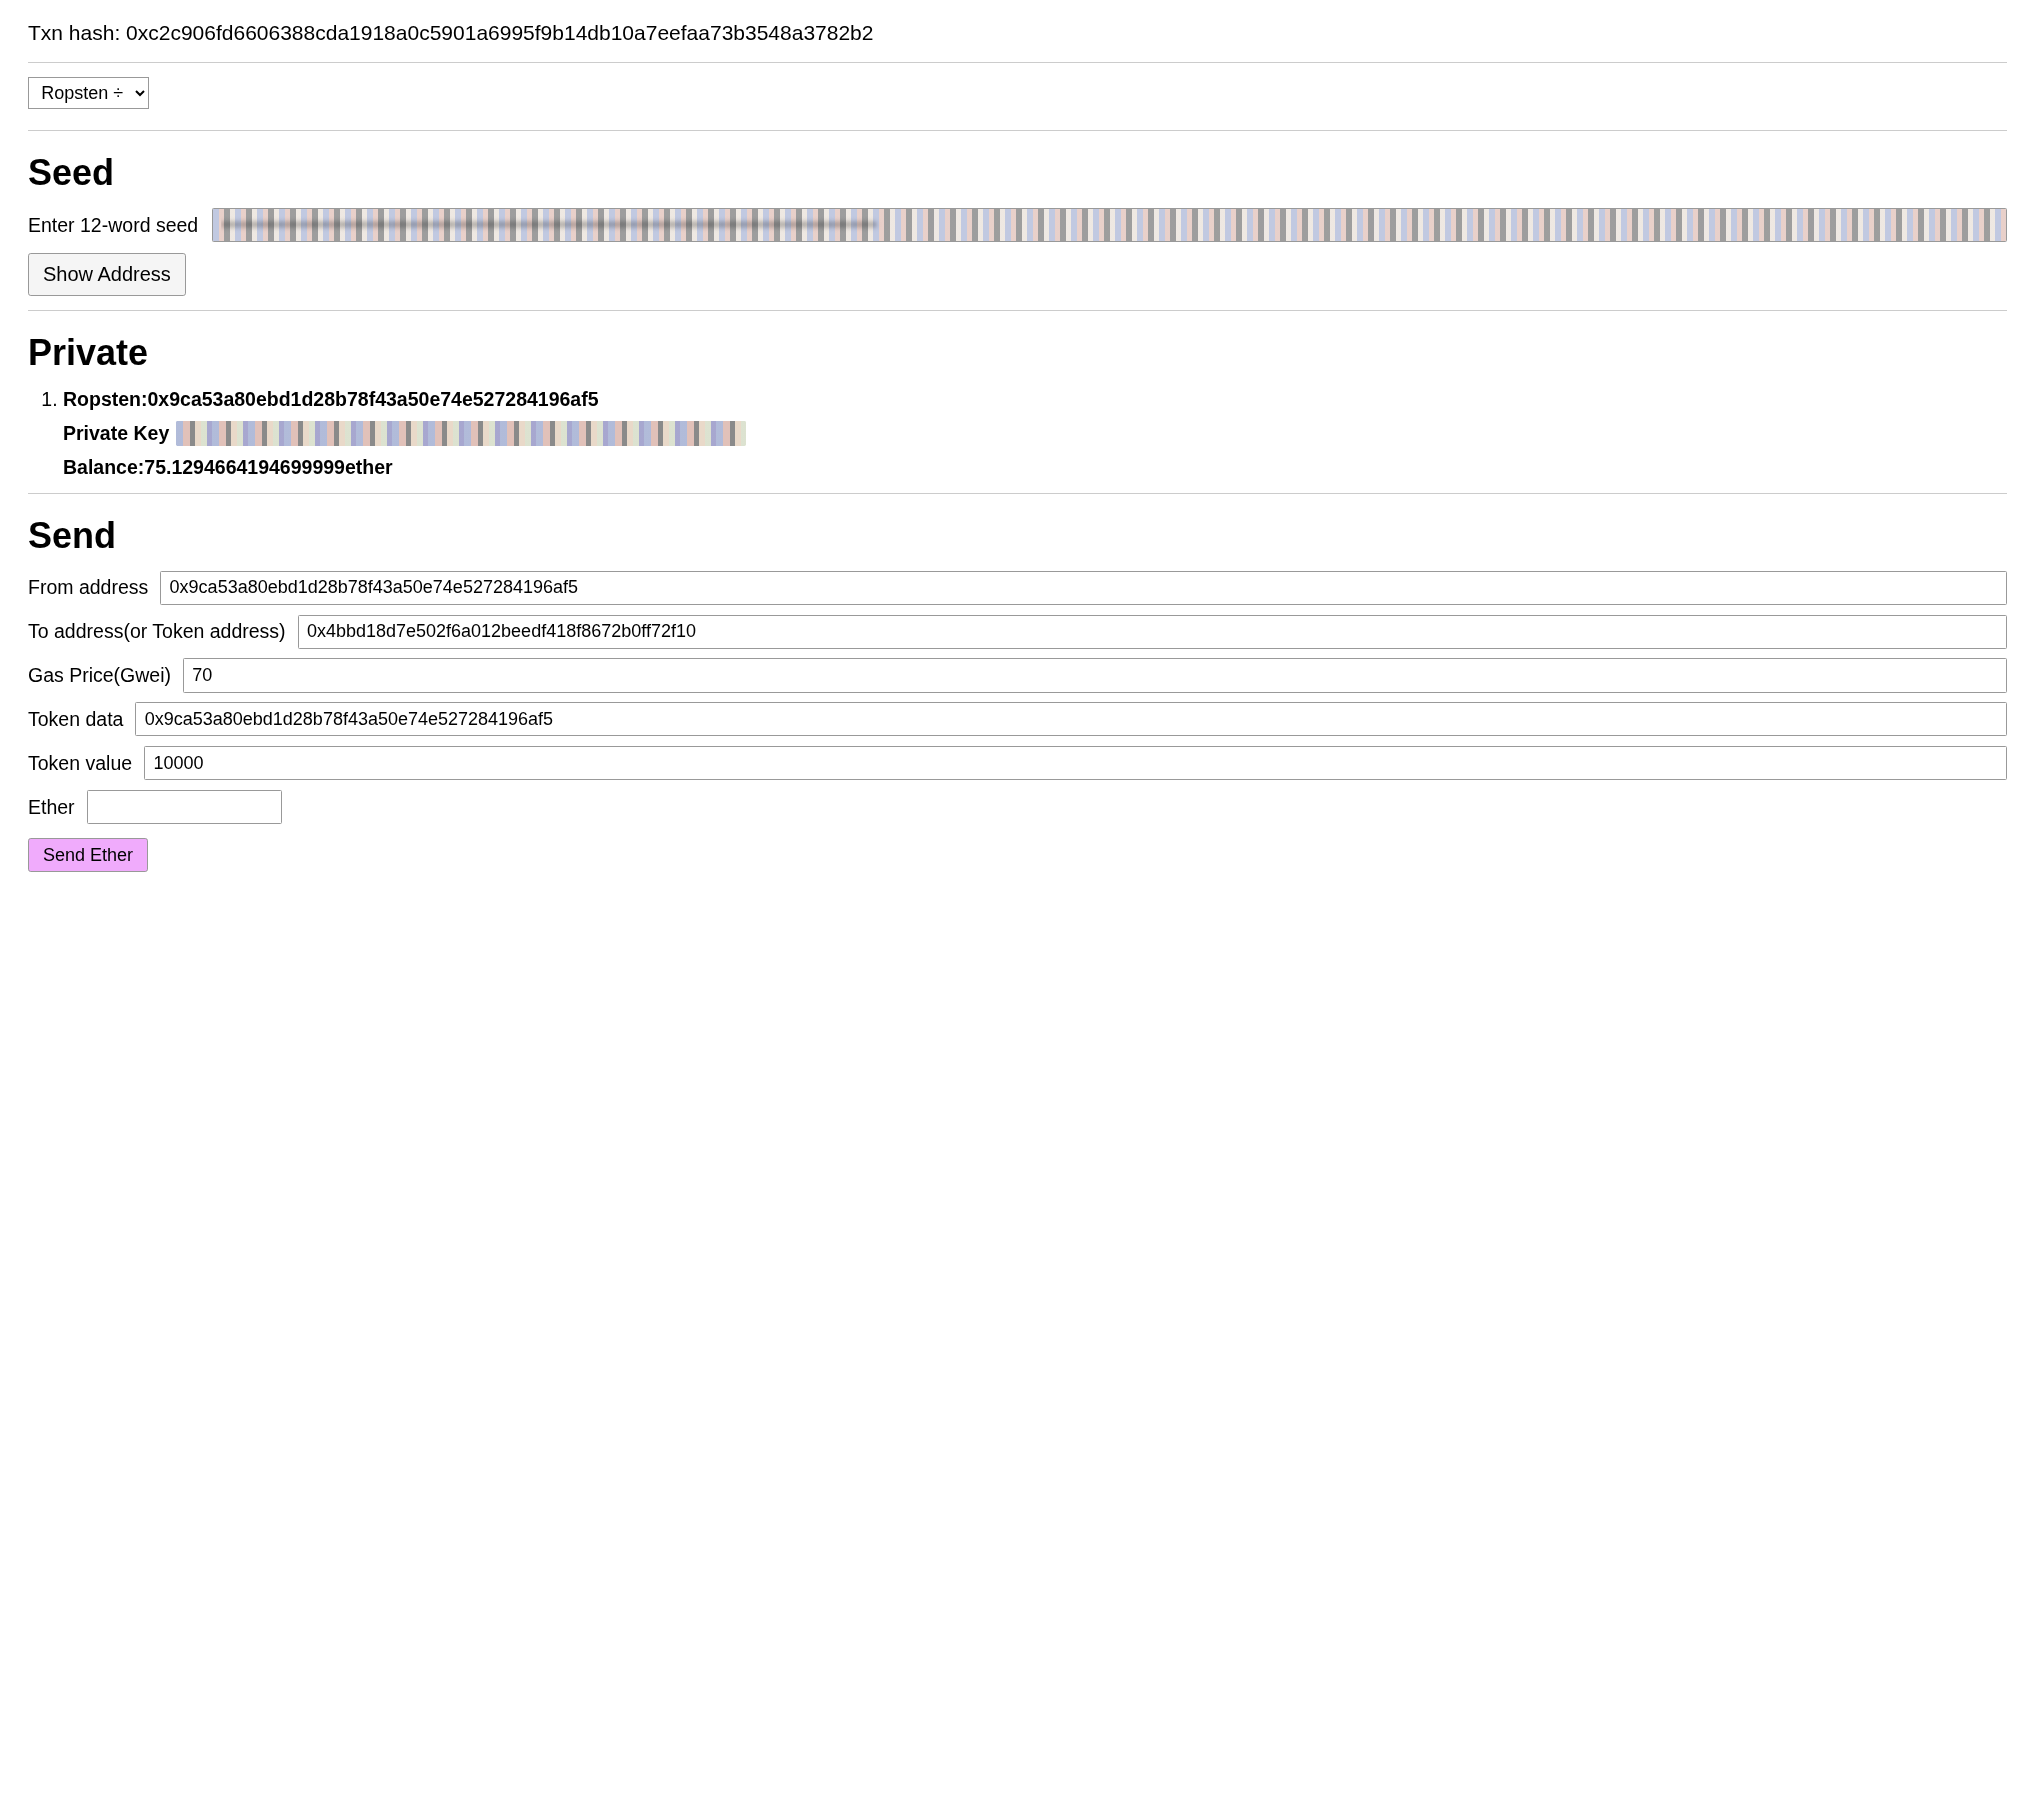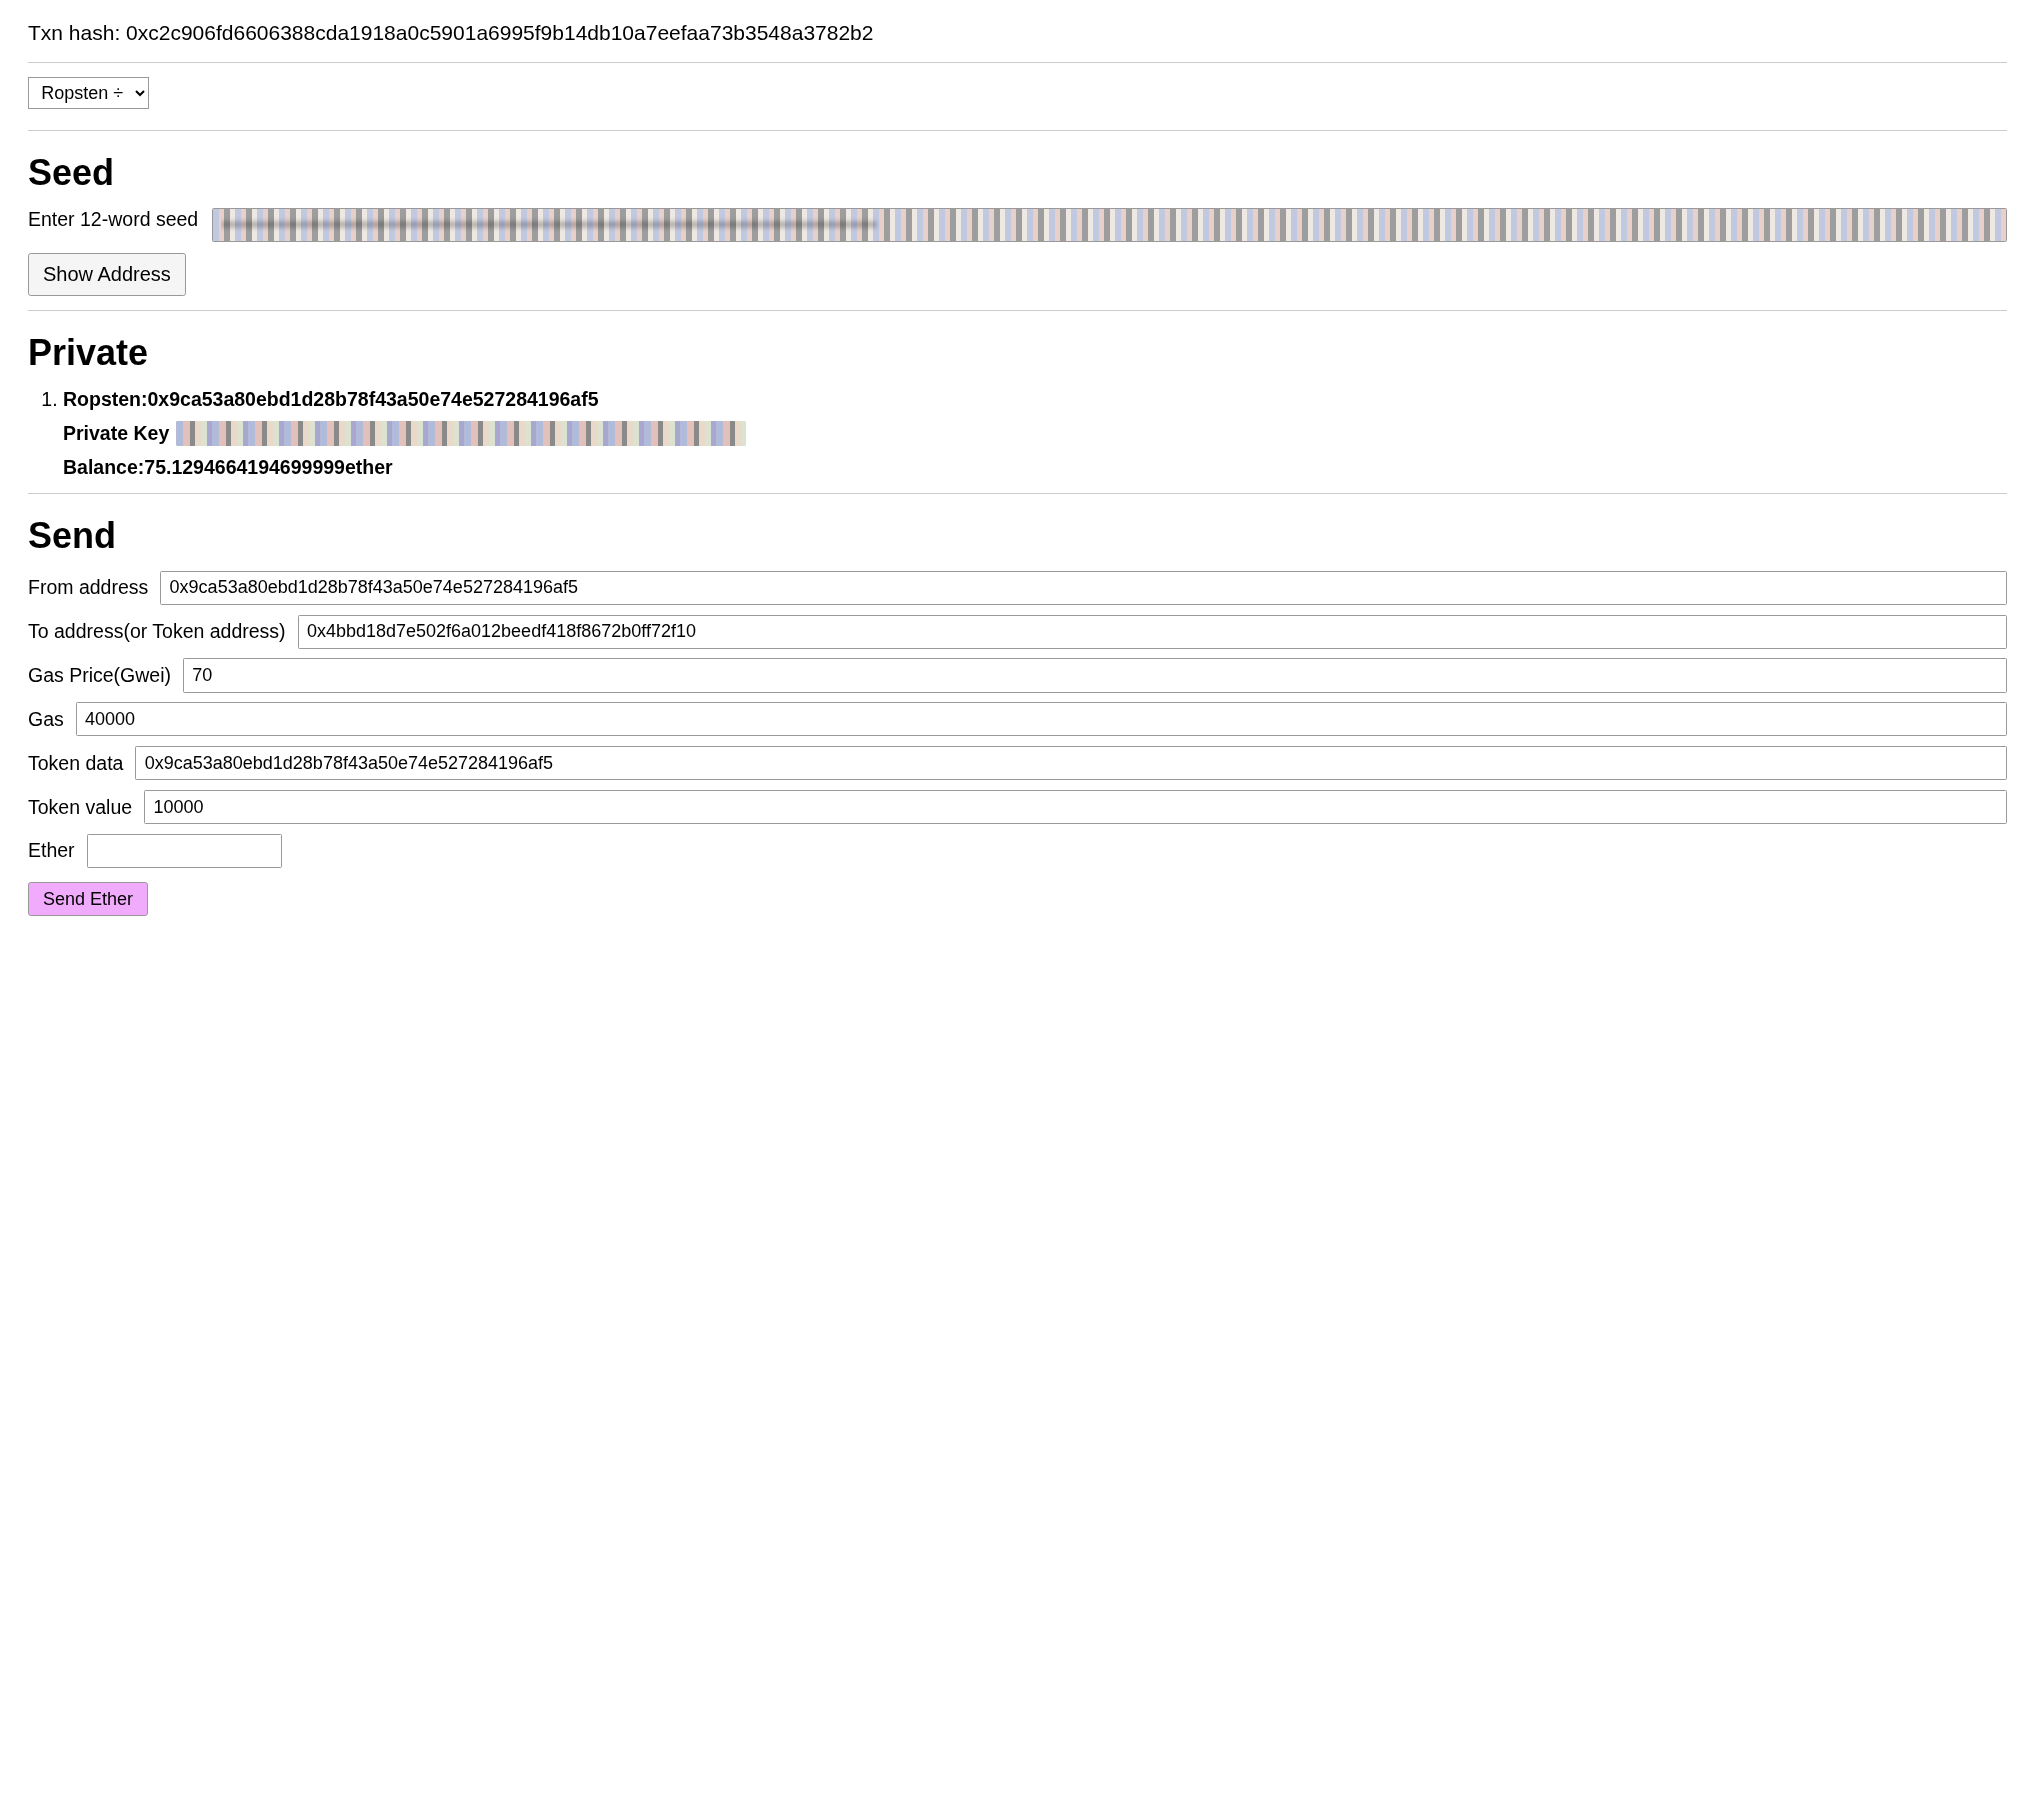--- a/index.html
+++ b/index.html
@@ -46,6 +46,7 @@
 
     .seed-row {
       display: flex;
+      align-items: center;
       gap: 14px;
       margin-bottom: 11px;
     }

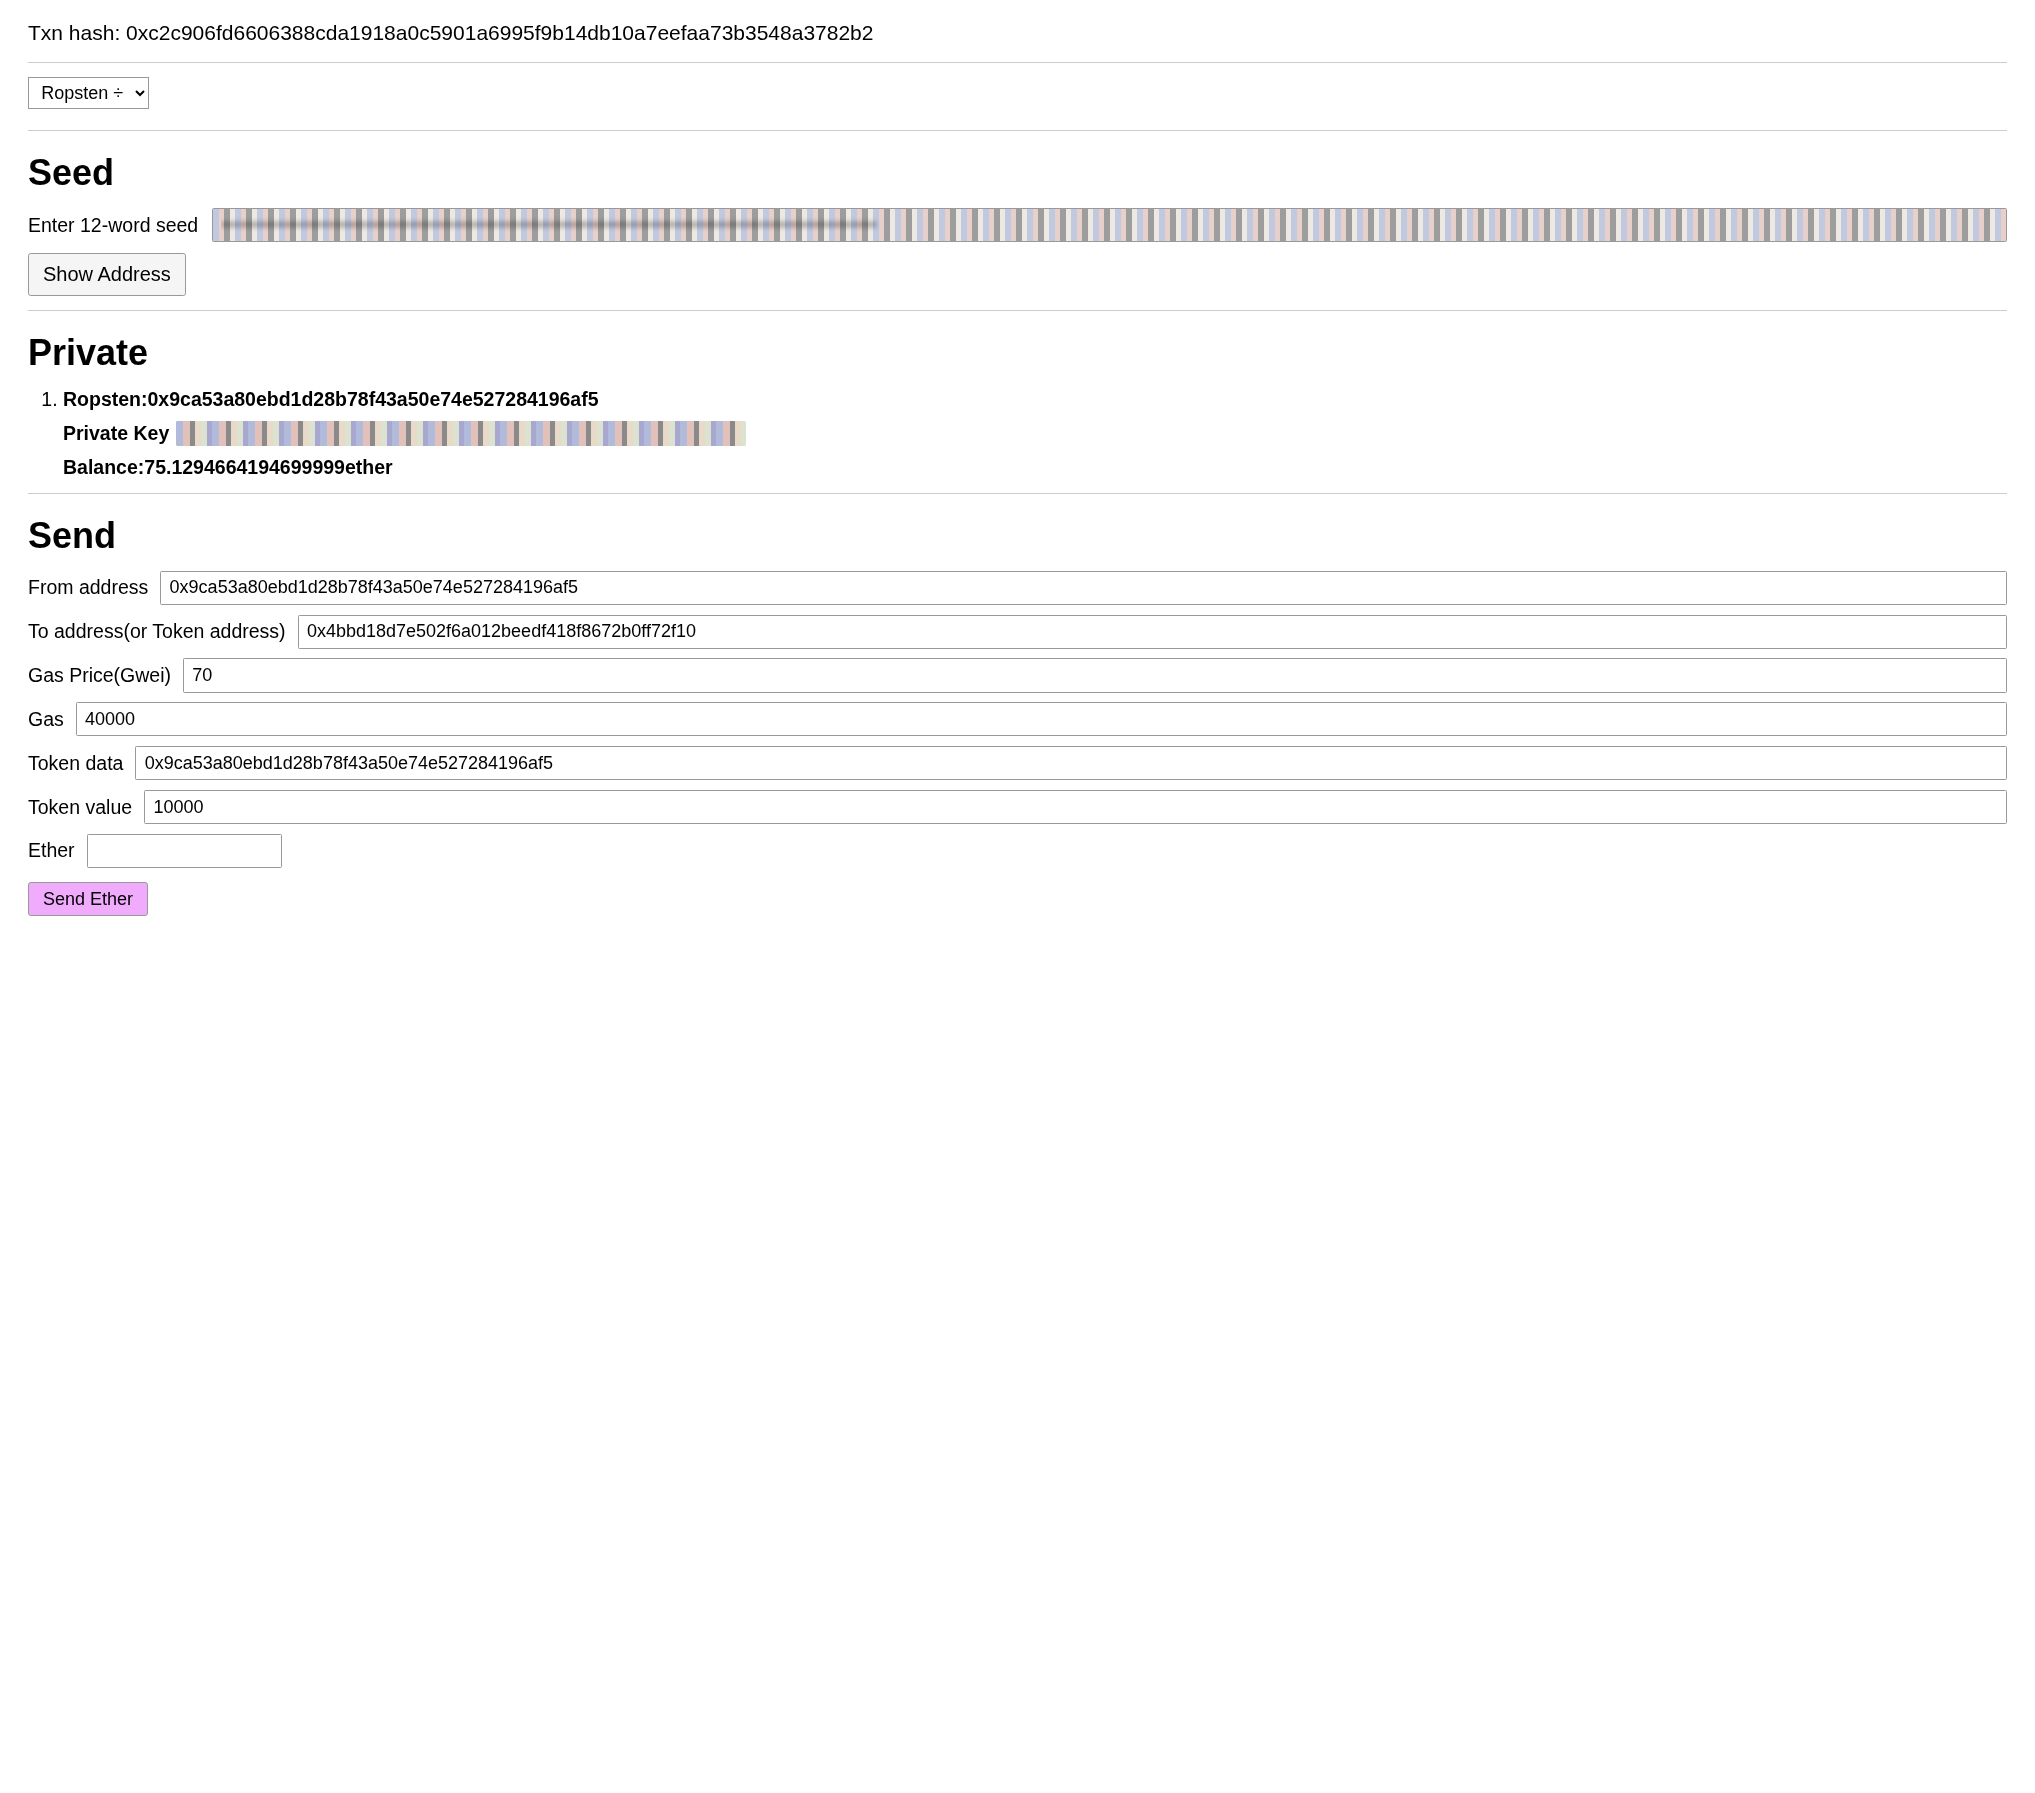--- a/index.html
+++ b/index.html
@@ -253,10 +253,6 @@
     <input class="form-input" type="text" value="70" style="">
   </div>
 
-  <div class="form-row">
-    <span class="form-label">Gas</span>
-    <input class="form-input" type="text" value="40000" style="">
-  </div>
 
   <div class="form-row">
     <span class="form-label">Token data</span>

